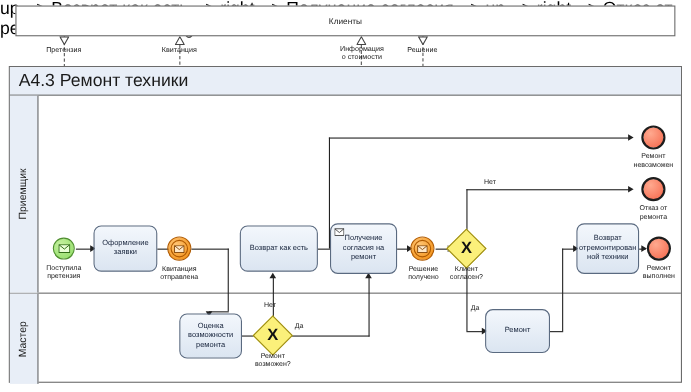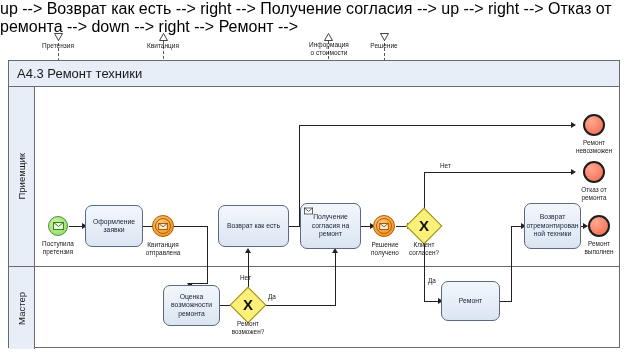--- a/index.html
+++ b/index.html
@@ -131,6 +131,9 @@
 <div id="canvas">
 
   
+  <div class="pool-client">
+    <div class="pool-client-label">Клиенты</div>
+  </div>
 
   
   

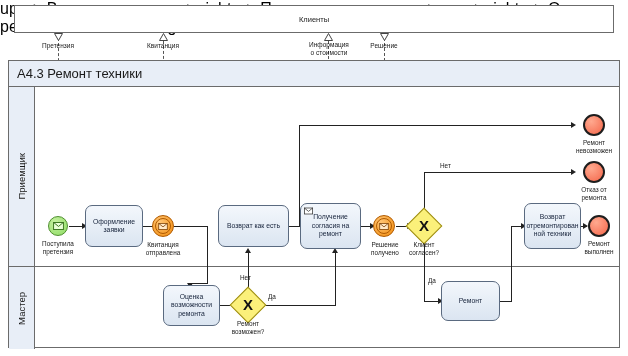--- a/index.html
+++ b/index.html
@@ -29,7 +29,7 @@
     position:absolute;left:0;top:0;width:100%;height:26px;
     background:#e8eef7;border-bottom:1px solid #6b6b6b;box-sizing:border-box;
     display:flex;align-items:center;padding-left:8px;
-    font-size:13px;color:#1a1a1a;
+    font-size:16px;color:#1a1a1a;
   }
   .lane{
     position:absolute;left:0;box-sizing:border-box;

